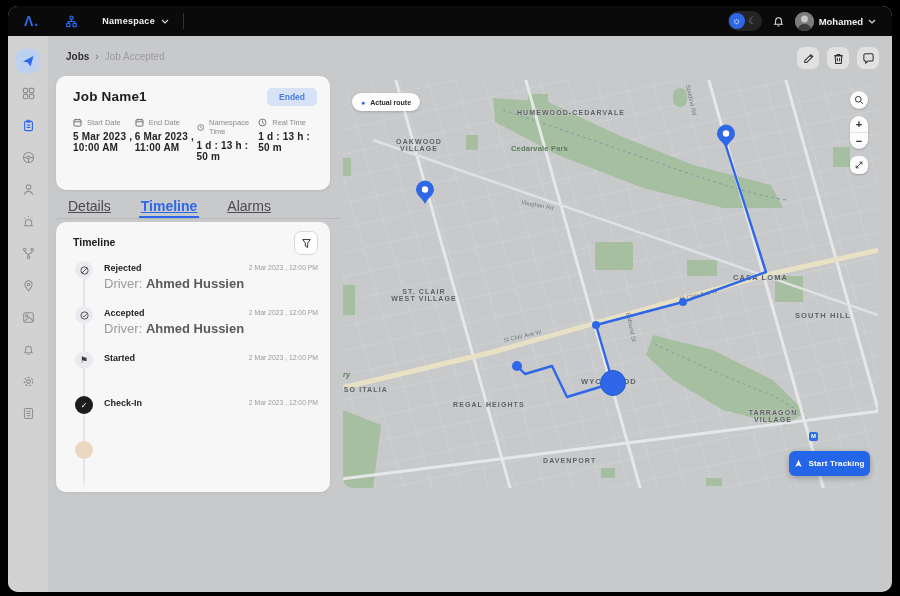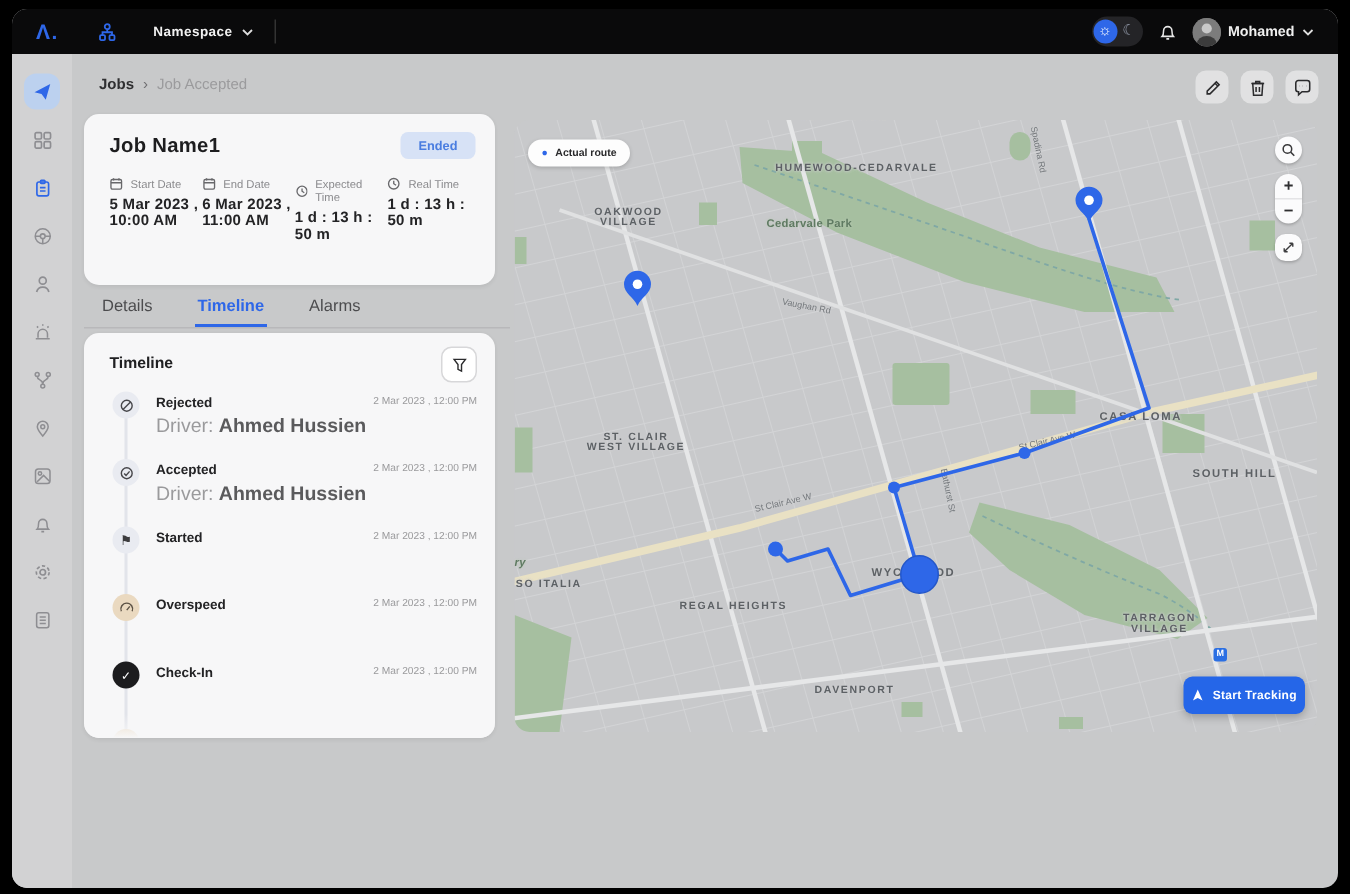--- a/index.html
+++ b/index.html
@@ -308,7 +308,7 @@
                 <path d="M7 4 V7 L9.4 8.6"></path>
               </g>
             </svg>
-            <span>Expected Time</span>
+            <span>Namespace Time</span>
           </div>
         <div class="jf-value">1 d : 13 h : 50 m</div>
       </div>

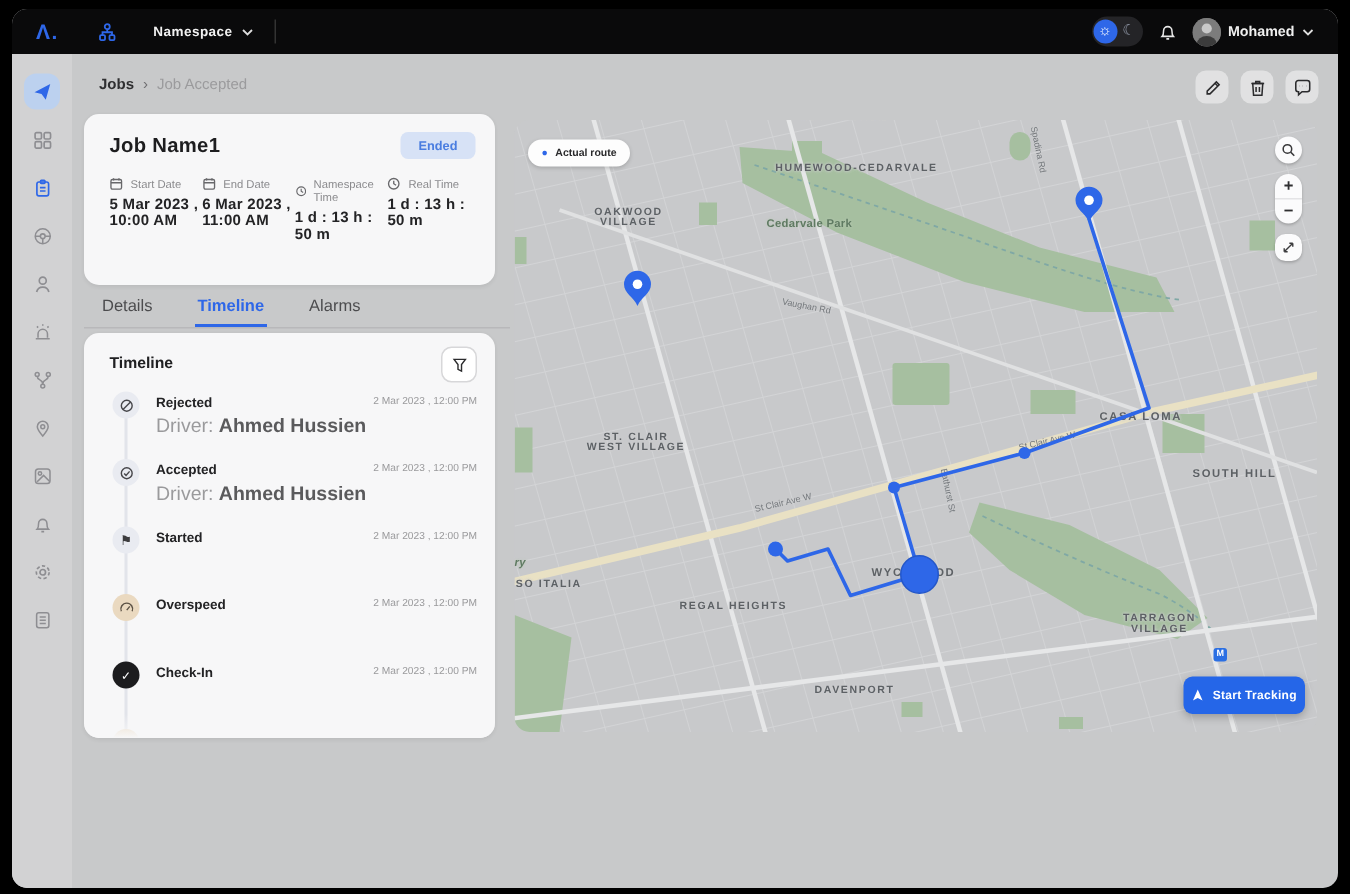--- a/index.html
+++ b/index.html
@@ -44,7 +44,7 @@
 
   
   .tabs{position:absolute;left:48px;top:189px;width:274px;height:23px;display:flex;gap:26px;border-bottom:1px solid #b8b8ba;padding-left:10px;}
-  .tab{font-size:11px;color:#4c4c4e;cursor:pointer;padding:3px 2px;}
+  .tab{font-size:14px;color:#4c4c4e;cursor:pointer;padding:3px 2px;text-decoration:underline;}
   .tab.active{color:#2e67e8;font-weight:bold;border-bottom:2px solid #2e67e8;}
 
   

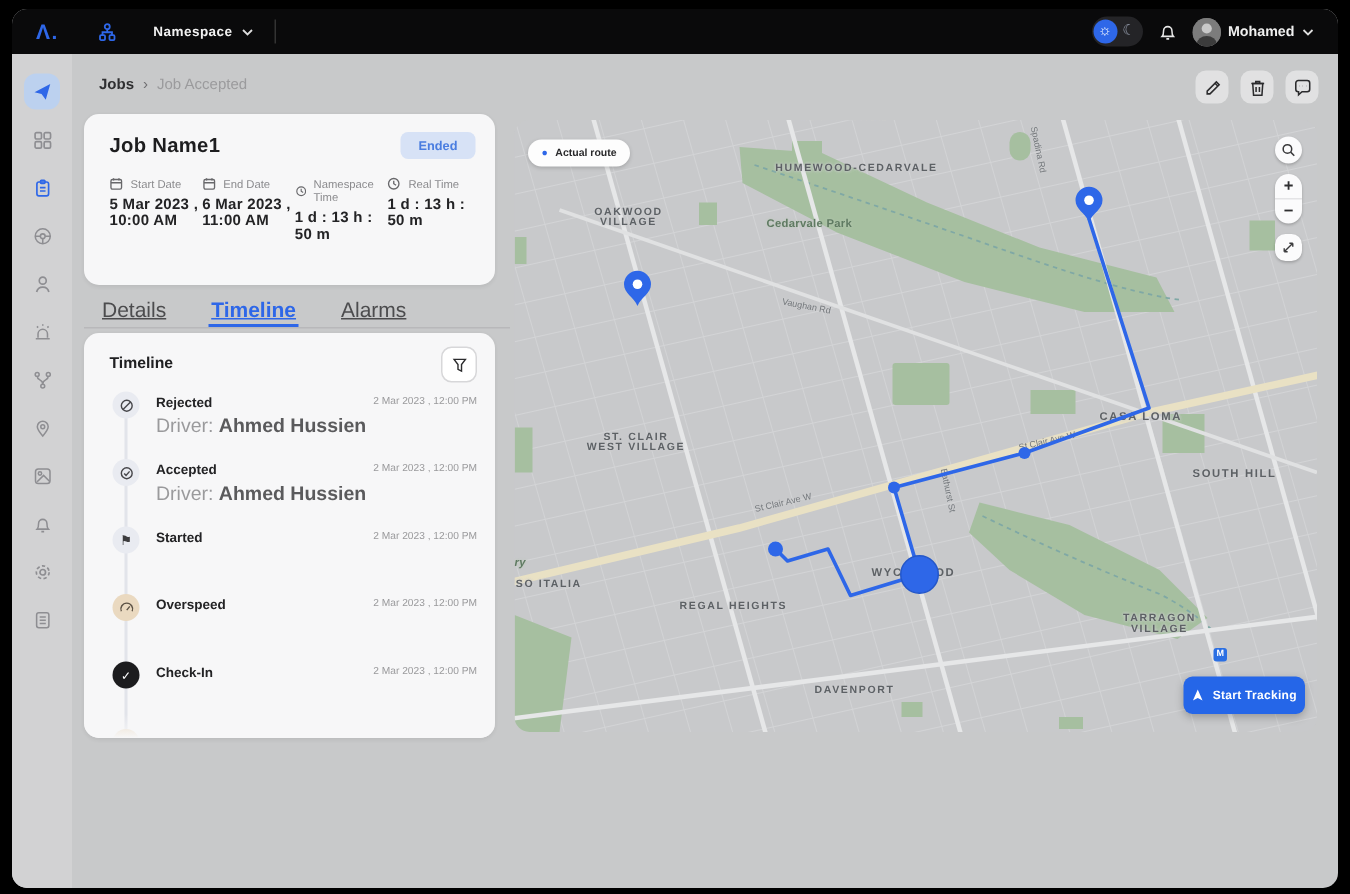--- a/index.html
+++ b/index.html
@@ -374,18 +374,6 @@
         <div class="ev-time">2 Mar 2023 , 12:00 PM</div>
       </div>
       <div class="event">
-        <div class="ev-icon beige">
-            <svg width="11" height="11" viewBox="0 0 14 14">
-              <g fill="none" stroke="#5d5346" stroke-width="1.2">
-                <path d="M2.4 9.6 a5 5 0 1 1 9.2 0"></path>
-                <path d="M7 8.6 L9.6 5.4"></path>
-              </g>
-            </svg>
-          </div>
-        <div class="ev-title">Overspeed</div>
-        <div class="ev-time">2 Mar 2023 , 12:00 PM</div>
-      </div>
-      <div class="event">
         <div class="ev-icon dark">✓</div>
         <div class="ev-title">Check-In</div>
         <div class="ev-time">2 Mar 2023 , 12:00 PM</div>

